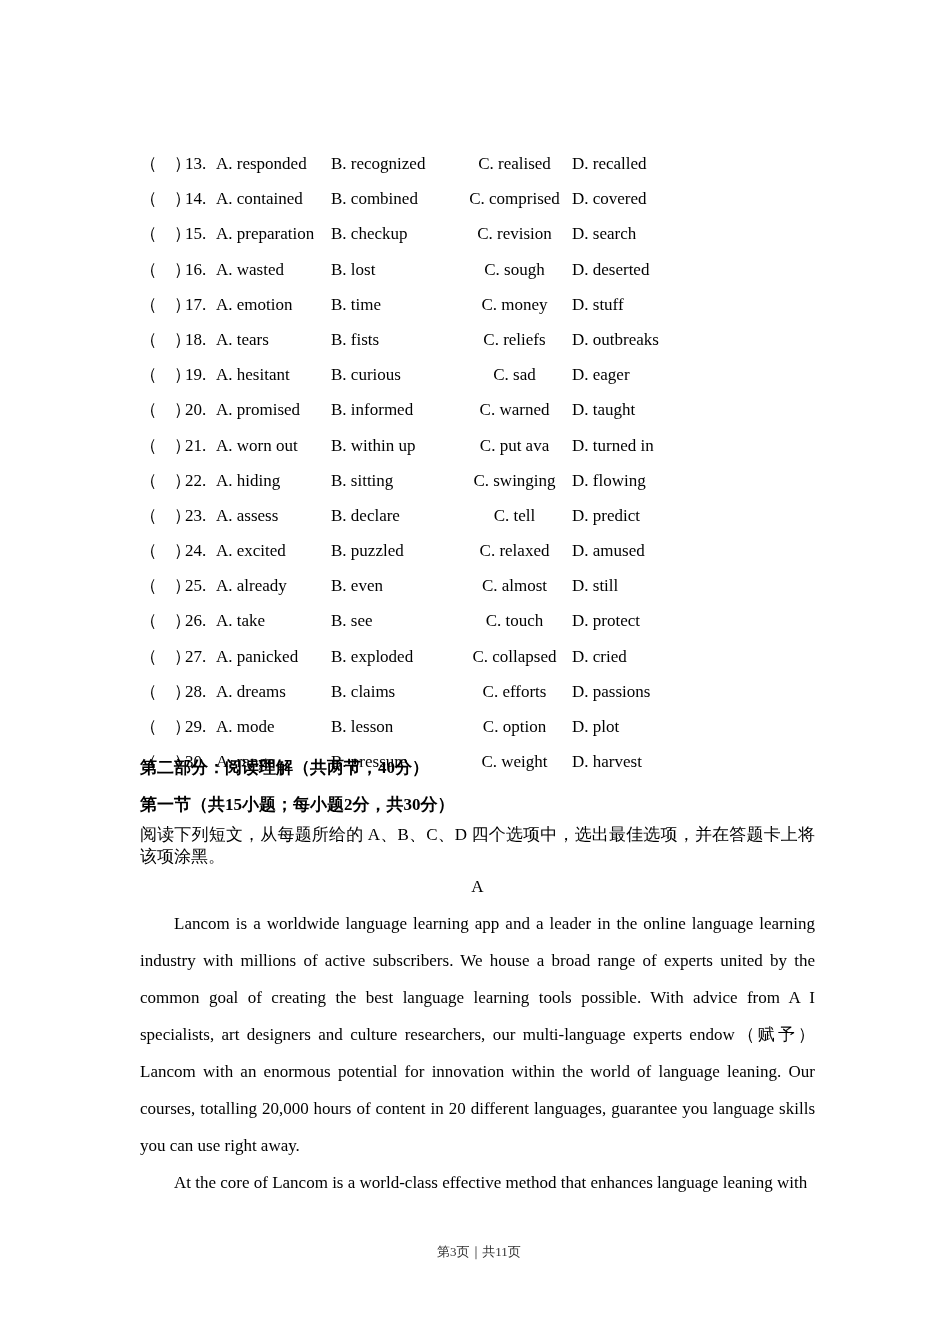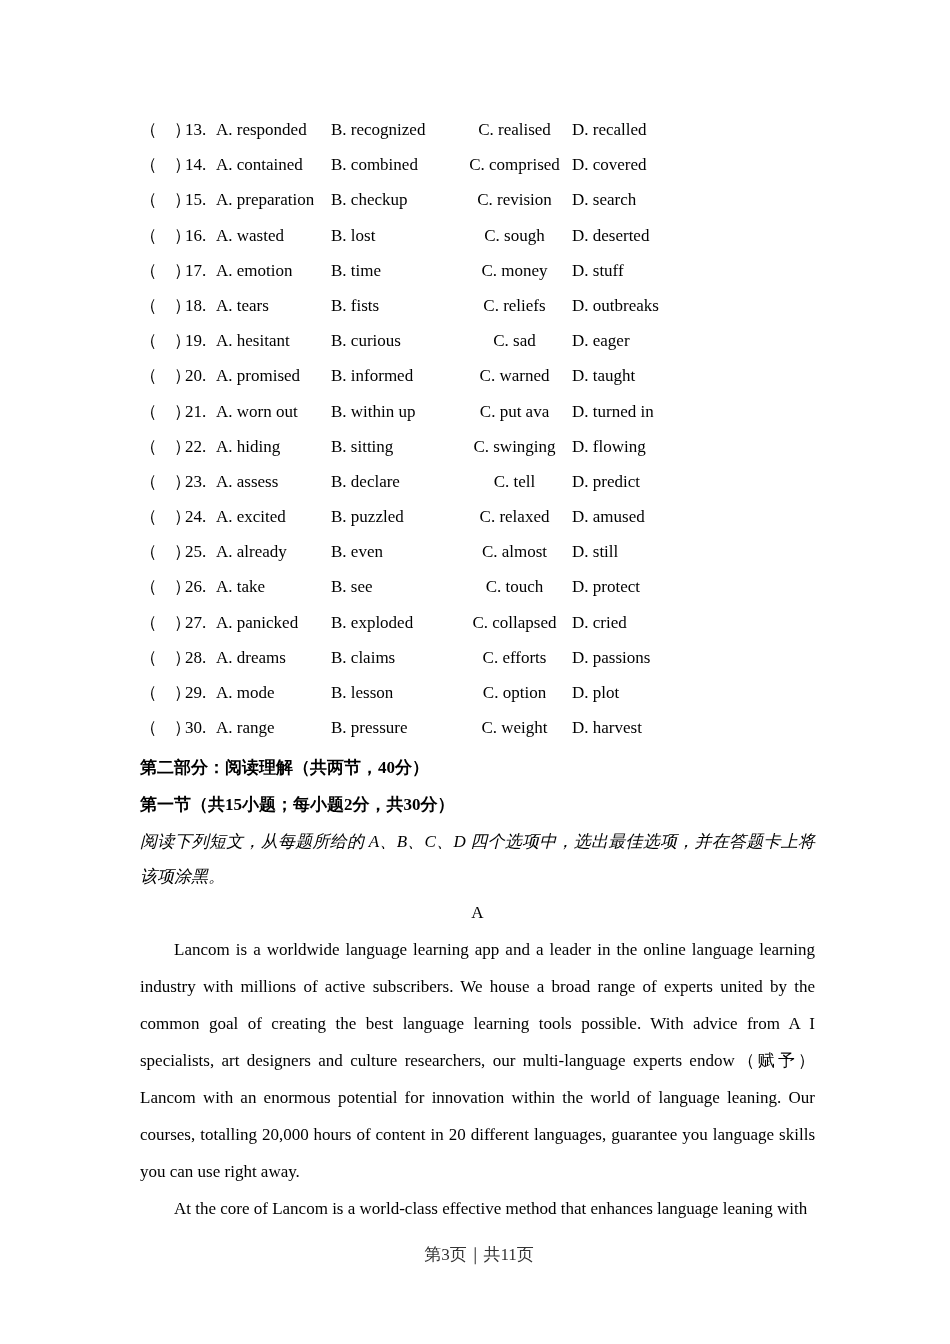--- a/index.html
+++ b/index.html
@@ -30,7 +30,7 @@
   .q-bracket { width: 45px; white-space: pre; }
   .q-num { width: 31px; }
   .q-a { width: 115px; }
-  .q-b { width: 126px; }
+  .q-b { width: 126px; margin-top: 34px; }
   .q-c { width: 115px; text-align: center; }
   .q-d { flex: 1; }
   

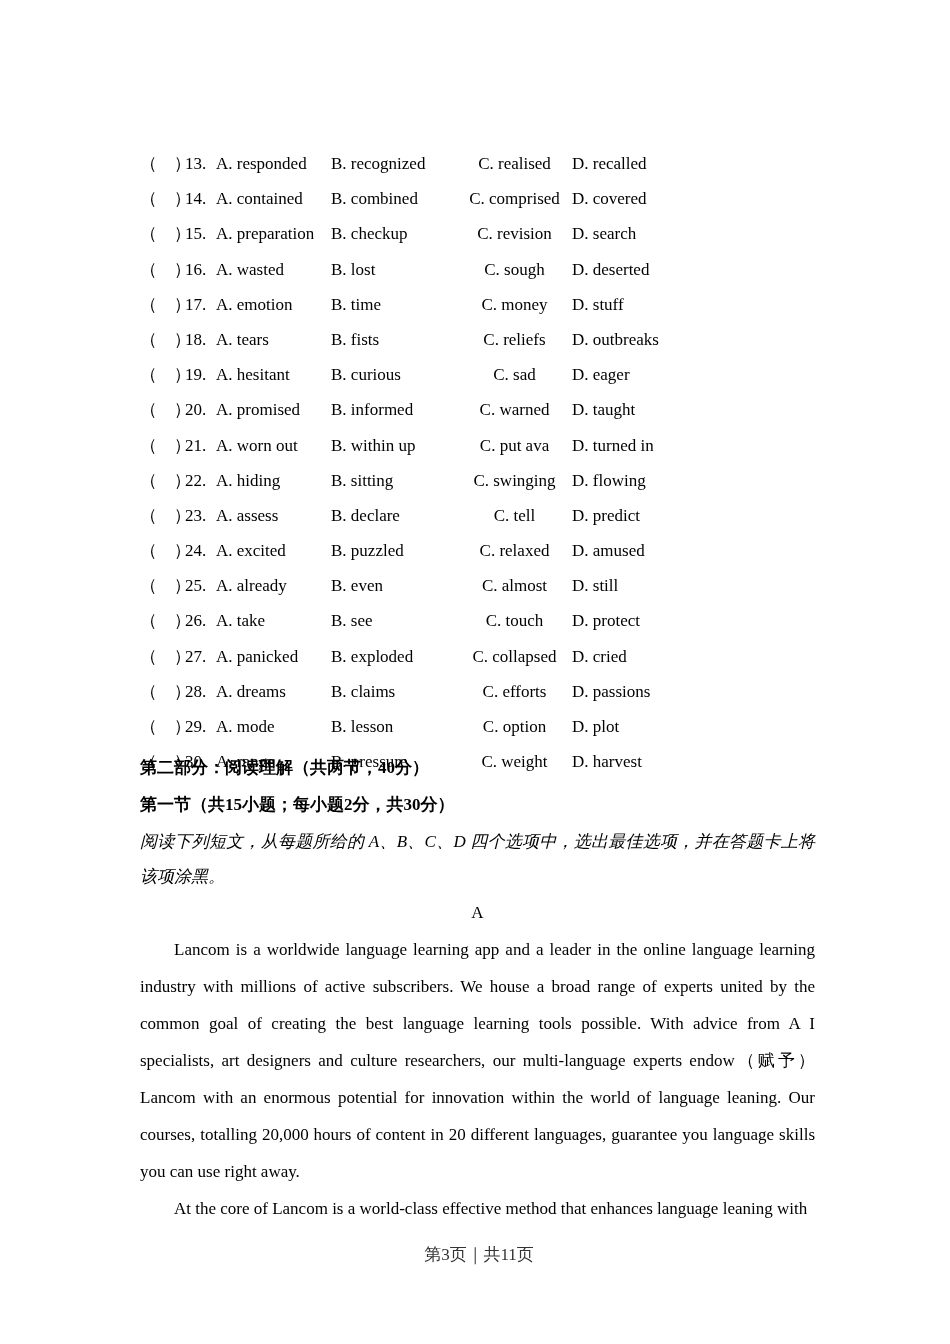--- a/index.html
+++ b/index.html
@@ -45,9 +45,8 @@
     line-height: 38px;
   }
   .instructions {
-    line-height: 35px;
+    line-height: 22px;
     text-align: justify;
-    font-style: italic;
   }
   .passage-label {
     text-align: center;

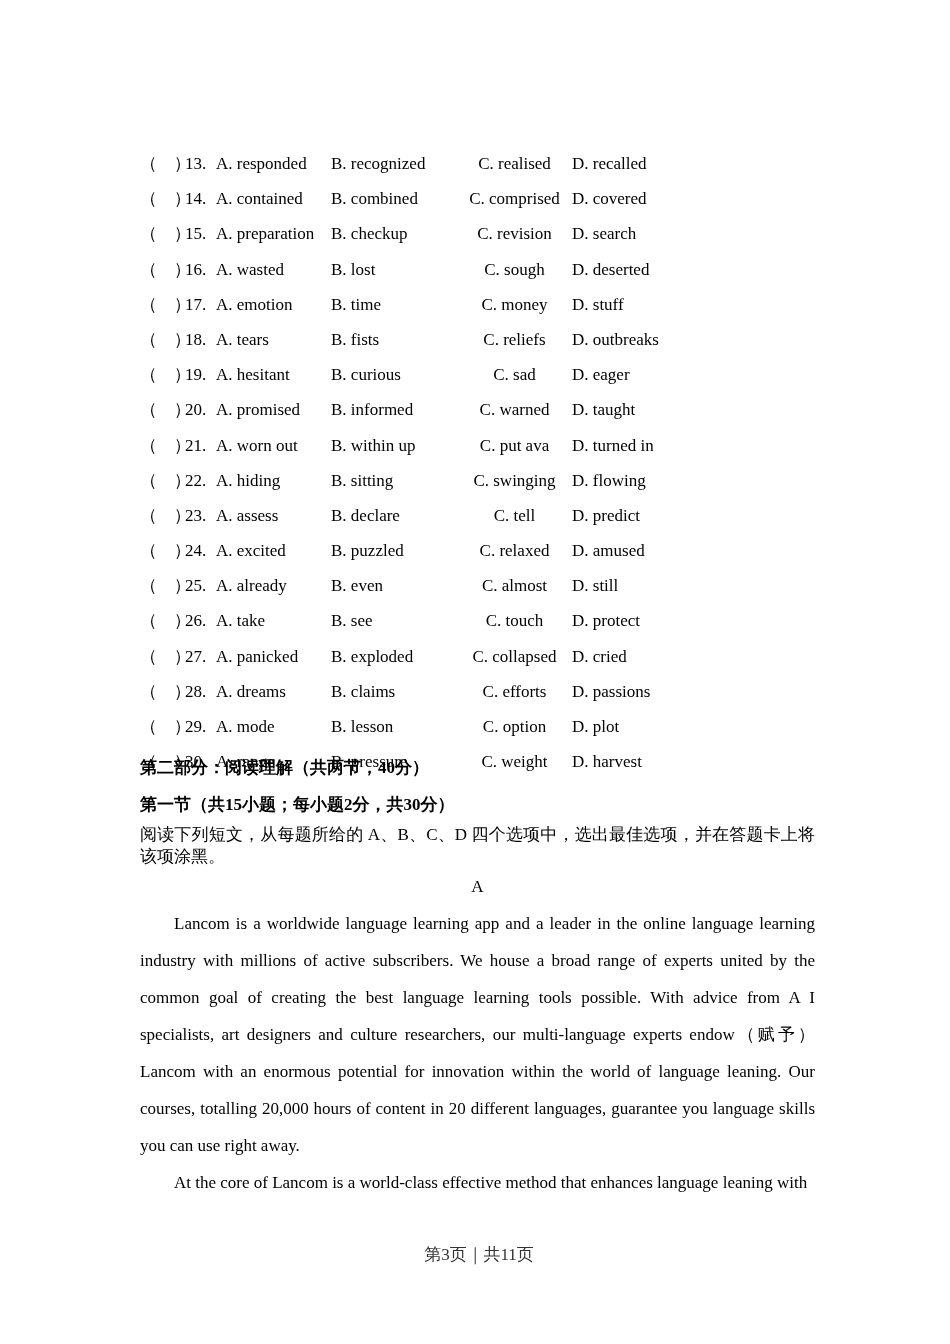--- a/index.html
+++ b/index.html
@@ -65,7 +65,7 @@
     right: 0;
     top: 1243px;
     text-align: center;
-    font-size: 17px;
+    font-size: 13px;
     color: #333333;
     font-family: "Liberation Serif", "DejaVu Serif", serif;
     padding-left: 8px;

